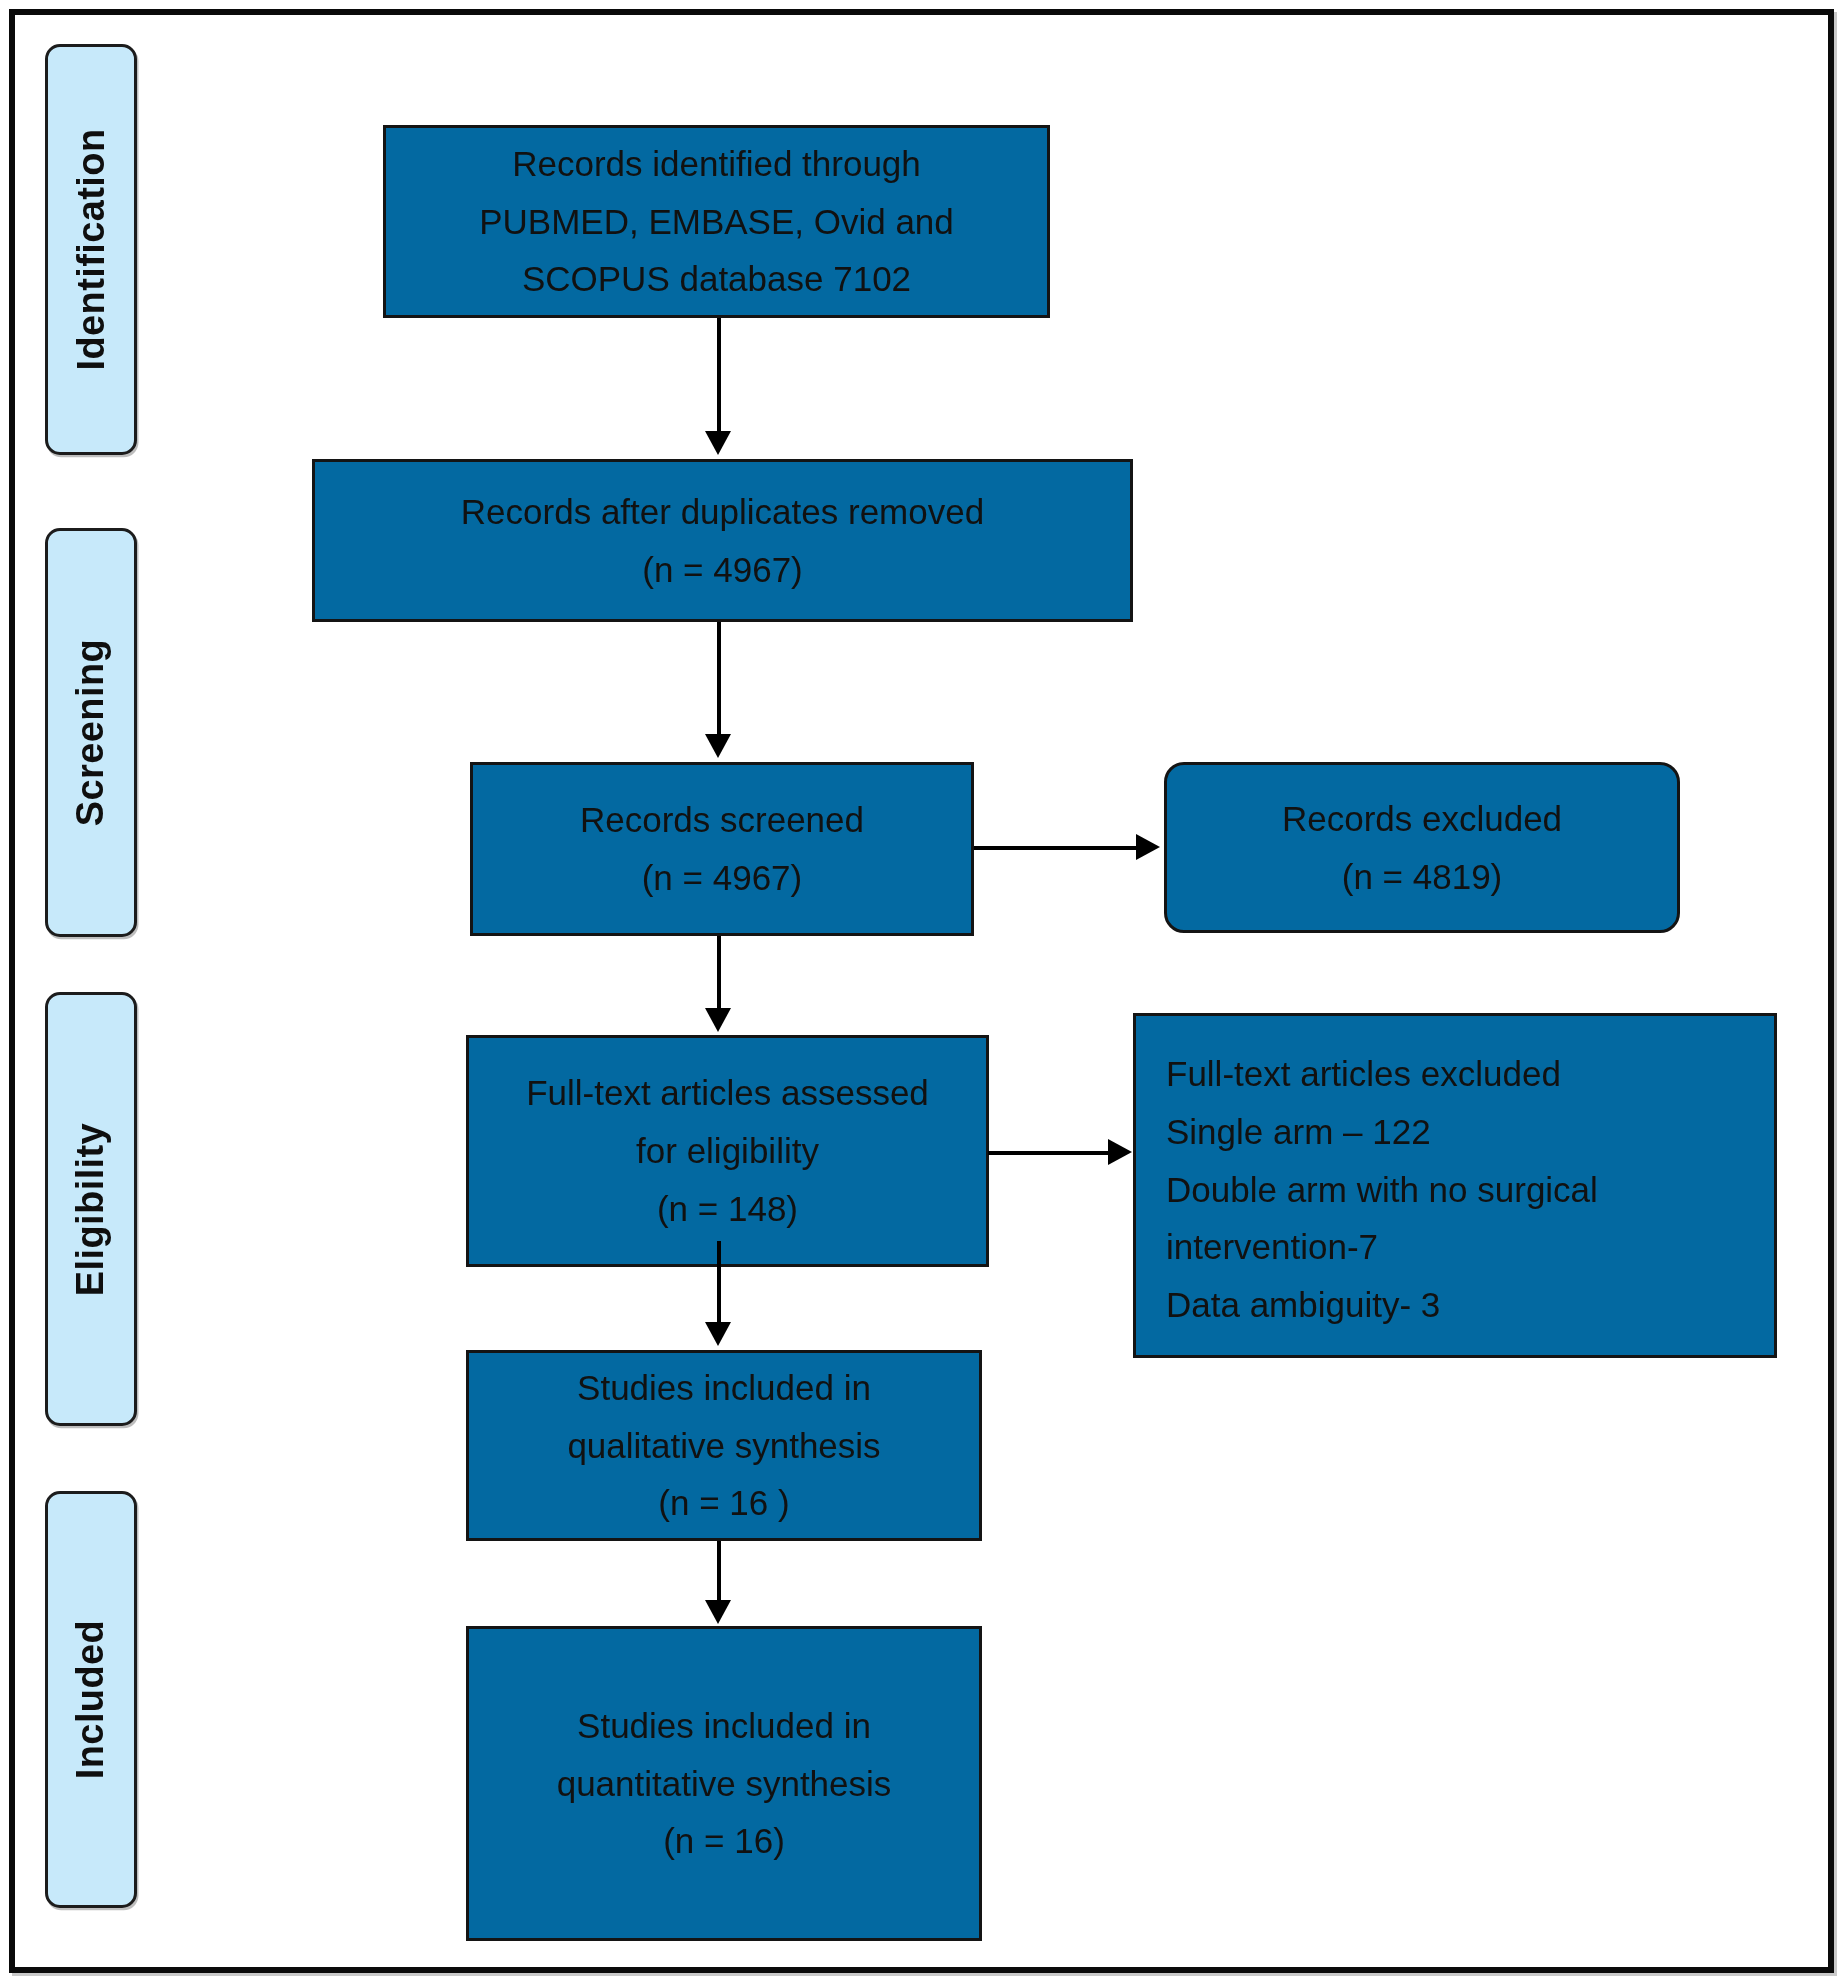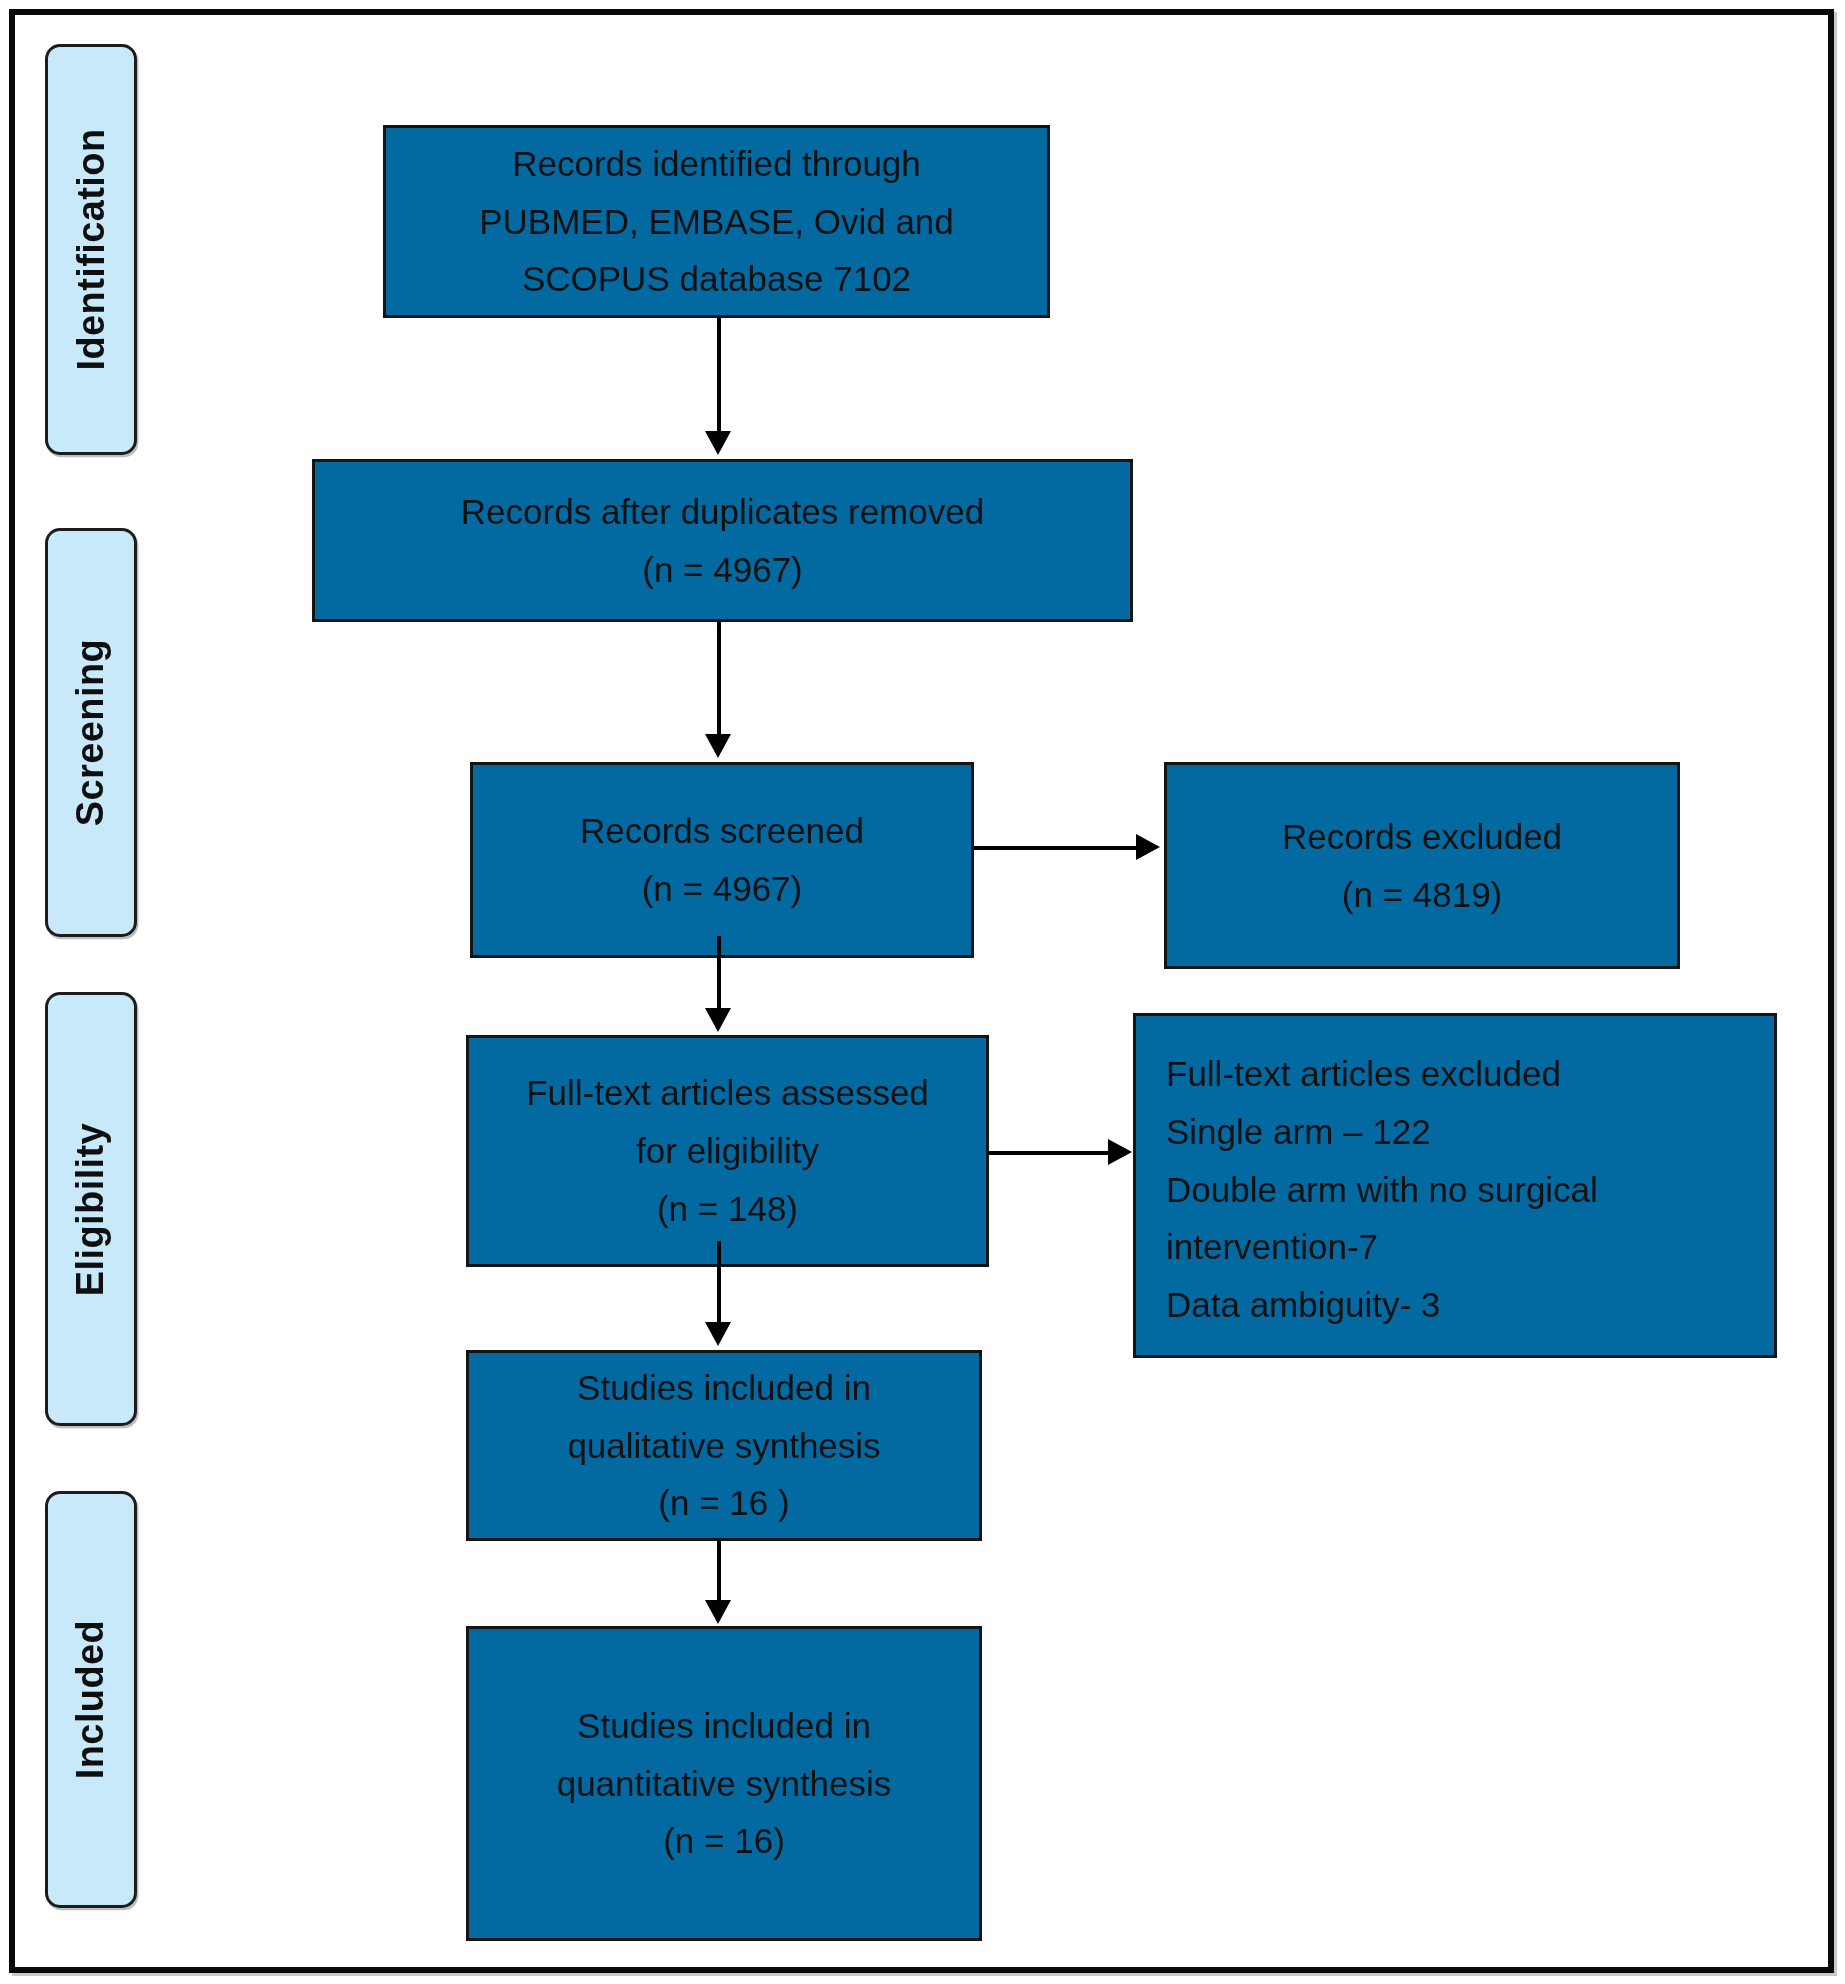--- a/index.html
+++ b/index.html
@@ -119,7 +119,7 @@
   <div class="fbox" style="left:312px;top:459px;width:821px;height:163px;">Records after duplicates removed
 (n = 4967)</div>
 
-  <div class="fbox" style="left:470px;top:762px;width:504px;height:196px;">Records screened
+  <div class="fbox" style="left:470px;top:762px;width:504px;height:174px;">Records screened
 (n = 4967)</div>
 
   <div class="fbox" style="left:1164px;top:762px;width:516px;height:207px;">Records excluded

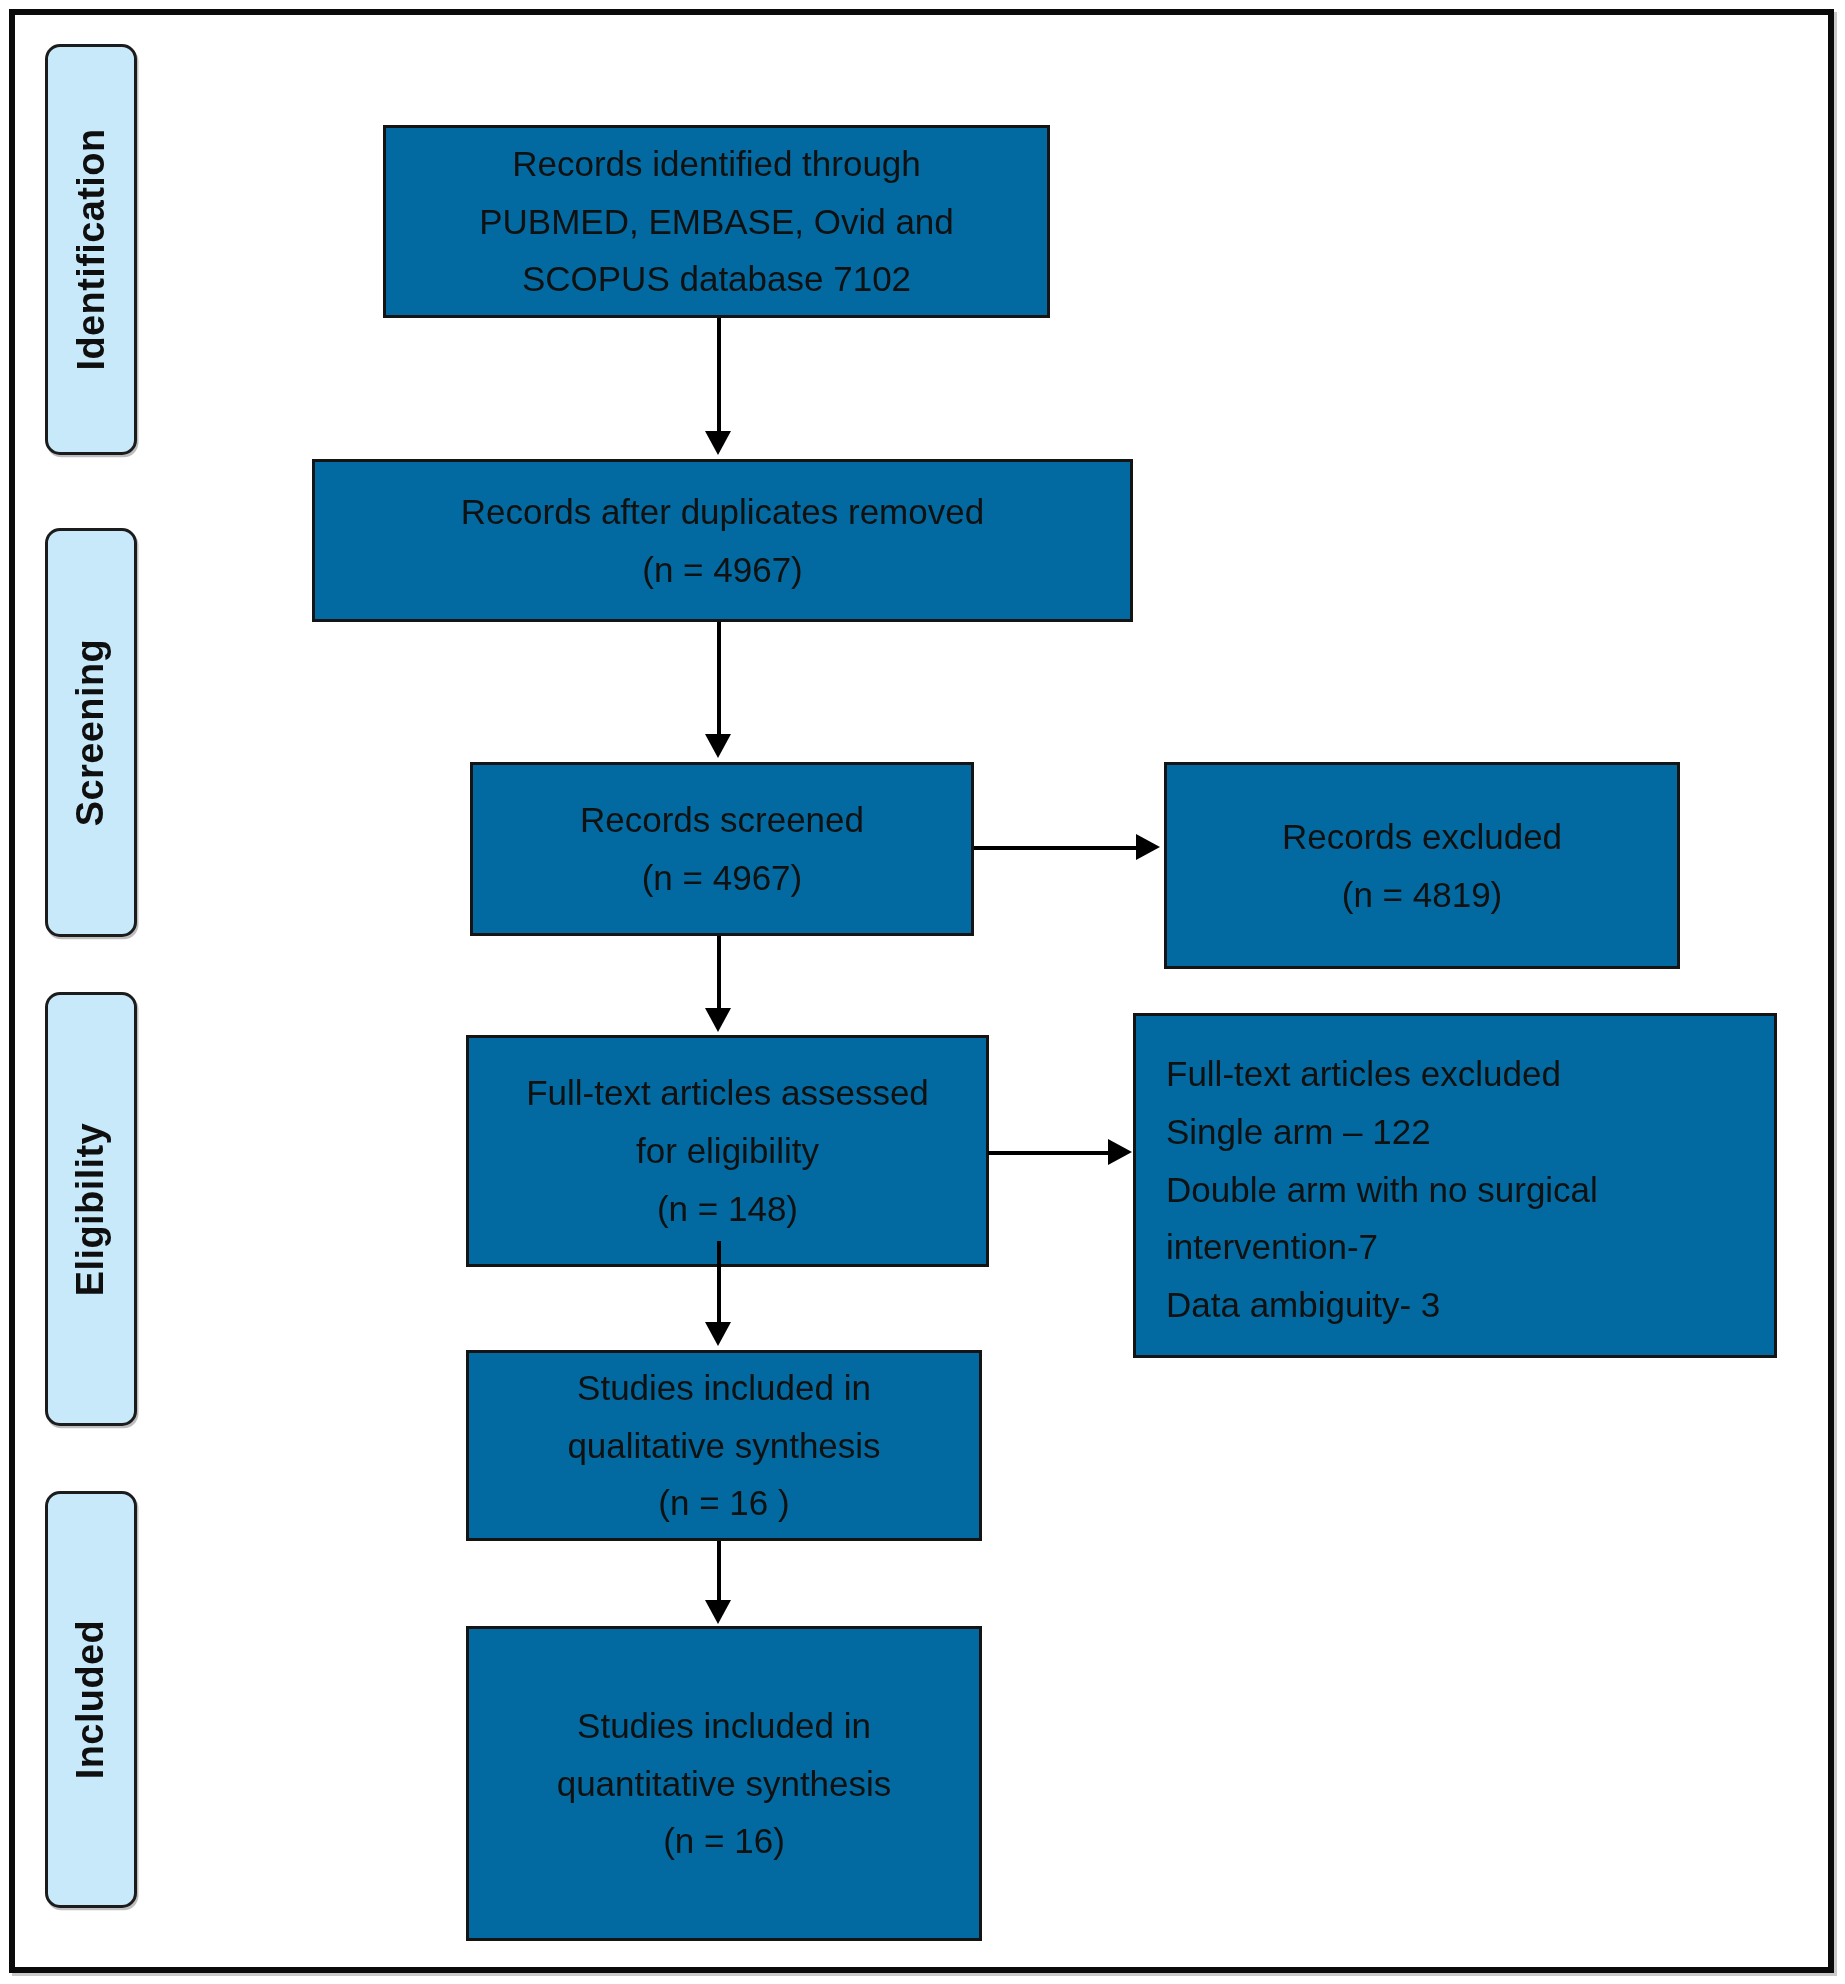--- a/index.html
+++ b/index.html
@@ -122,7 +122,7 @@
   <div class="fbox" style="left:470px;top:762px;width:504px;height:174px;">Records screened
 (n = 4967)</div>
 
-  <div class="fbox" style="left:1164px;top:762px;width:516px;height:207px;">Records excluded
+  <div class="fbox" style="left:1164px;top:762px;width:516px;height:171px;border-radius:20px;">Records excluded
 (n = 4819)</div>
 
   <div class="fbox" style="left:466px;top:1035px;width:523px;height:232px;">Full-text articles assessed

